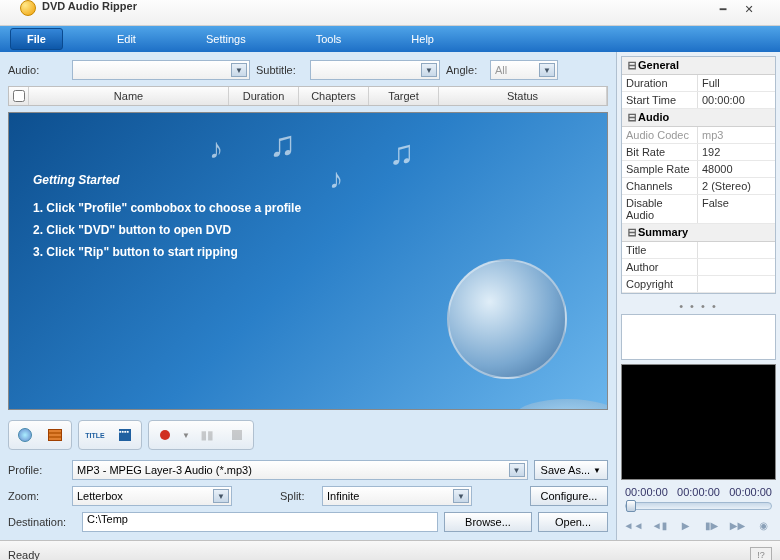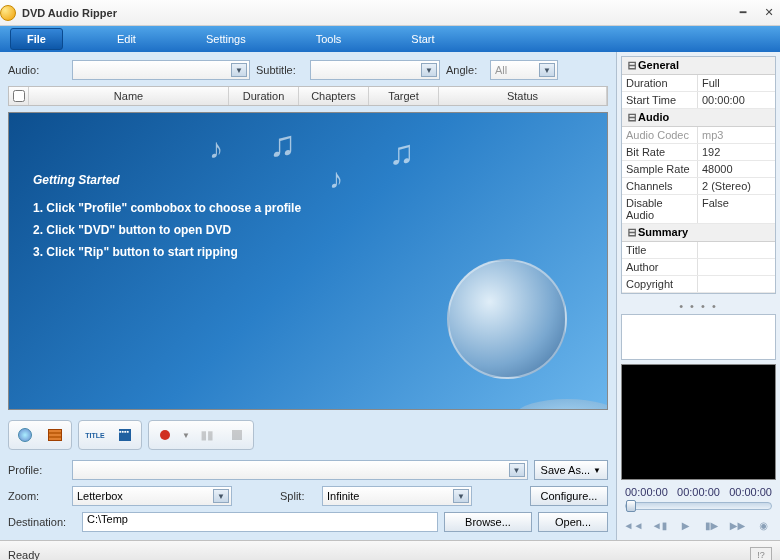--- a/index.html
+++ b/index.html
@@ -4,7 +4,7 @@
 <style>
 * { box-sizing: border-box; margin: 0; padding: 0; font-family: Tahoma, Arial, sans-serif; font-size: 11px; }
 body { background: #fff; width: 780px; height: 560px; overflow: hidden; }
-.titlebar { height: 26px; background: linear-gradient(#fdfdfd,#f0f0f0); display: flex; align-items: center; padding: 0 0; border-bottom: 1px solid #d0d0d0; }
+.titlebar { height: 26px; background: linear-gradient(#fdfdfd,#f0f0f0); display: flex; align-items: flex-start; padding: 0 20px; border-bottom: 1px solid #d0d0d0; }
 .titlebar-icon { width: 16px; height: 16px; background: radial-gradient(circle at 30% 30%, #ffe88a, #f0a006); border-radius: 50%; margin-right: 6px; border:1px solid #c78800; }
 .titlebar-title { flex: 1; font-weight: bold; color: #333; }
 .win-btn { width: 22px; height: 18px; display:flex; align-items:center; justify-content:center; margin-left:4px; cursor:pointer; color:#444; }

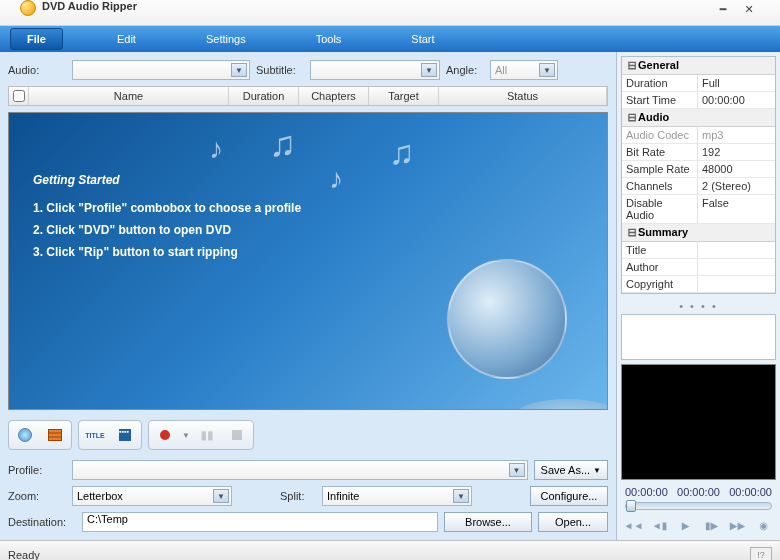--- a/index.html
+++ b/index.html
@@ -69,7 +69,7 @@
   <div class="menu-item">Edit</div>
   <div class="menu-item">Settings</div>
   <div class="menu-item">Tools</div>
-  <div class="menu-item">Start</div>
+  <div class="menu-item">Help</div>
 </div>
 
 <div class="main">

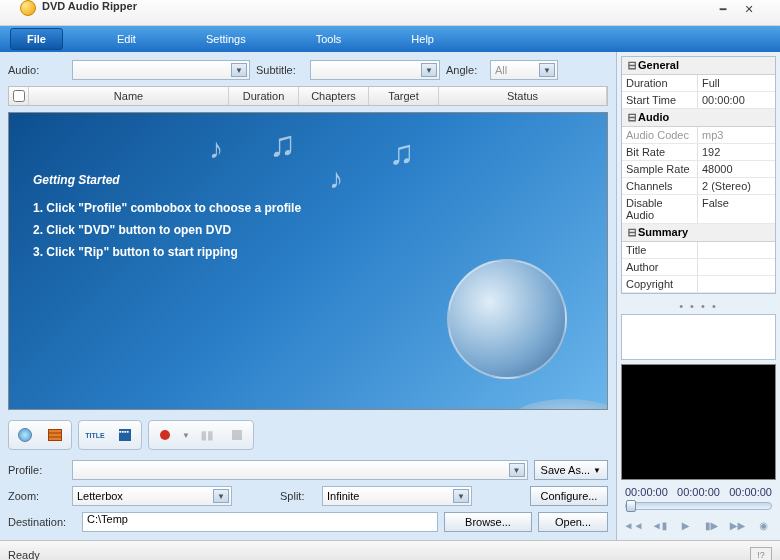--- a/index.html
+++ b/index.html
@@ -144,6 +144,7 @@
     <div class="row">
       <div class="label">Profile:</div>
       <div class="combo" style="flex:1">
+          <span>MP3 - MPEG Layer-3 Audio  (*.mp3)</span>
           <div class="combo-arrow">▼</div>
         </div>
       <div class="btn">

